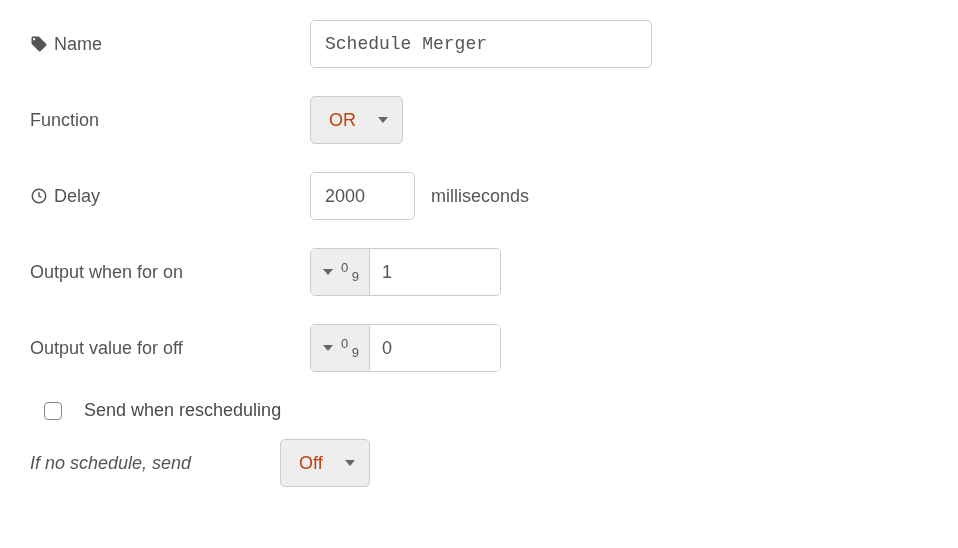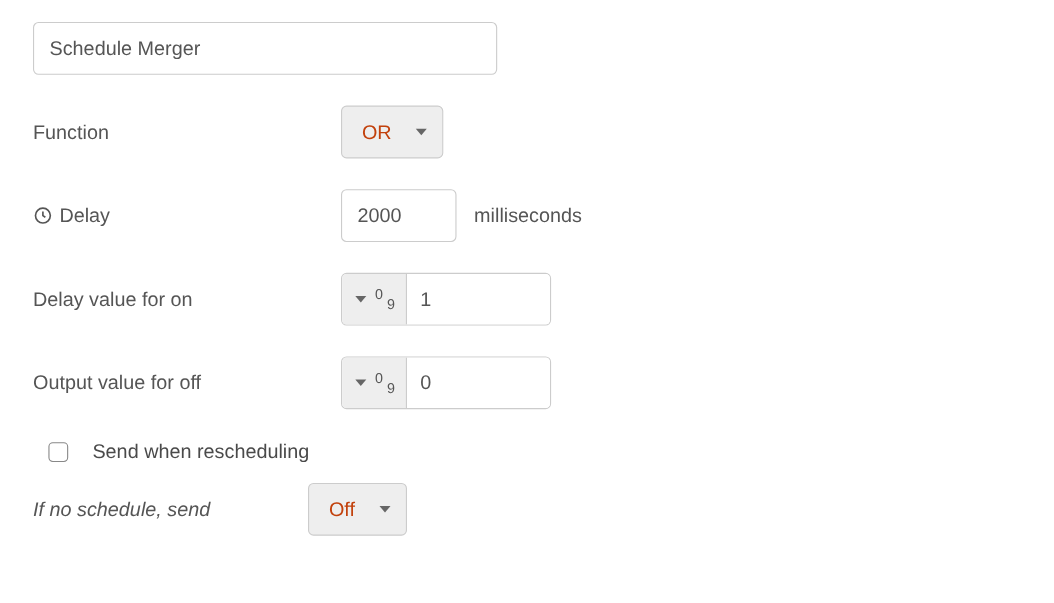--- a/index.html
+++ b/index.html
@@ -118,6 +118,12 @@
 <body>
 
 <div class="form-row">
+  <div class="label-col">
+    <svg width="18" height="18" viewBox="0 0 24 24" fill="#555">
+      <path d="M21.41 11.58l-9-9C12.05 2.22 11.55 2 11 2H4c-1.1 0-2 .9-2 2v7c0 .55.22 1.05.59 1.42l9 9c.36.36.86.58 1.41.58s1.05-.22 1.41-.59l7-7c.37-.36.59-.86.59-1.41s-.23-1.06-.59-1.42zM5.5 7C4.67 7 4 6.33 4 5.5S4.67 4 5.5 4 7 4.67 7 5.5 6.33 7 5.5 7z"></path>
+    </svg>
+    <span>Name</span>
+  </div>
   <input class="text-input wide" type="text" value="Schedule Merger" style="">
 </div>
 

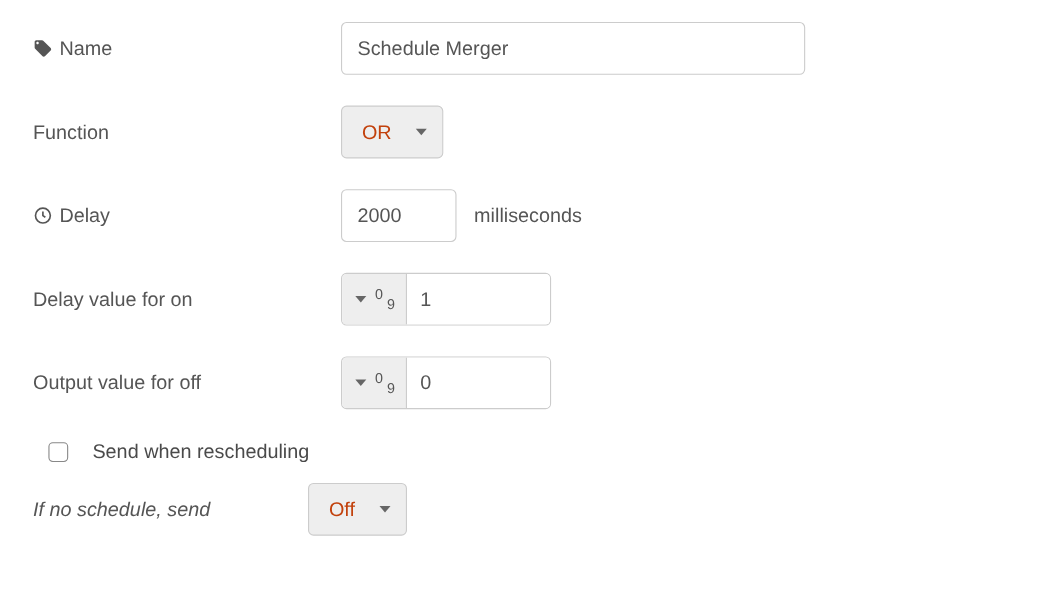--- a/index.html
+++ b/index.html
@@ -34,7 +34,7 @@
       font-family: inherit;
       background: #fff;
     }
-    .text-input.wide { width: 422px; }
+    .text-input.wide { width: 342px; font-family: Liberation Mono, monospace; }
     .text-input.narrow { width: 105px; }
     .select-btn {
       height: 48px;

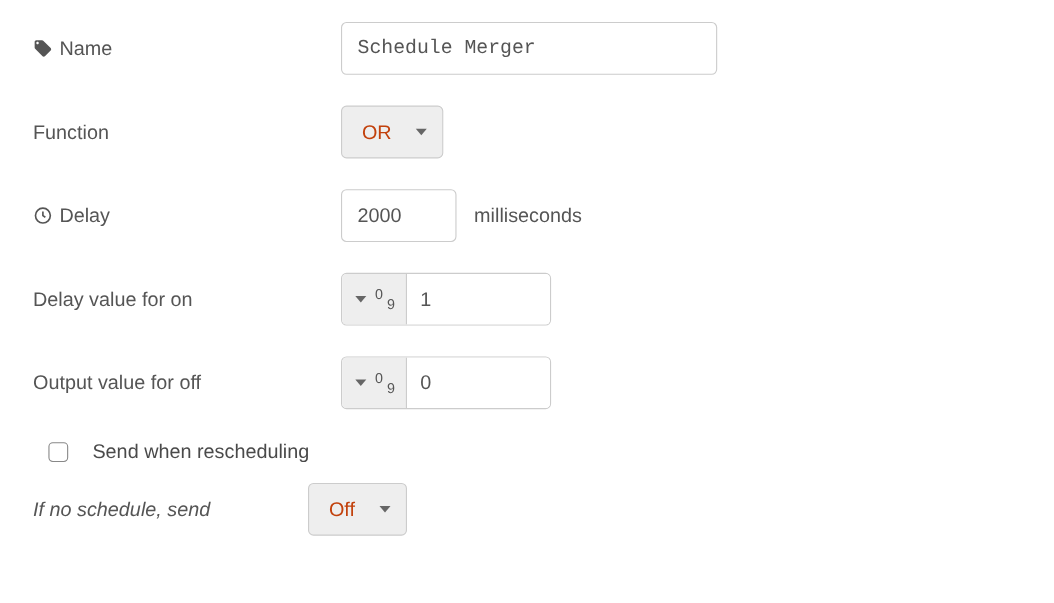--- a/index.html
+++ b/index.html
@@ -151,7 +151,7 @@
 
 <div class="form-row">
   <div class="label-col">
-    <span>Delay value for on</span>
+    <span>Output when for on</span>
   </div>
   <div class="type-input">
     <button class="type-btn">

